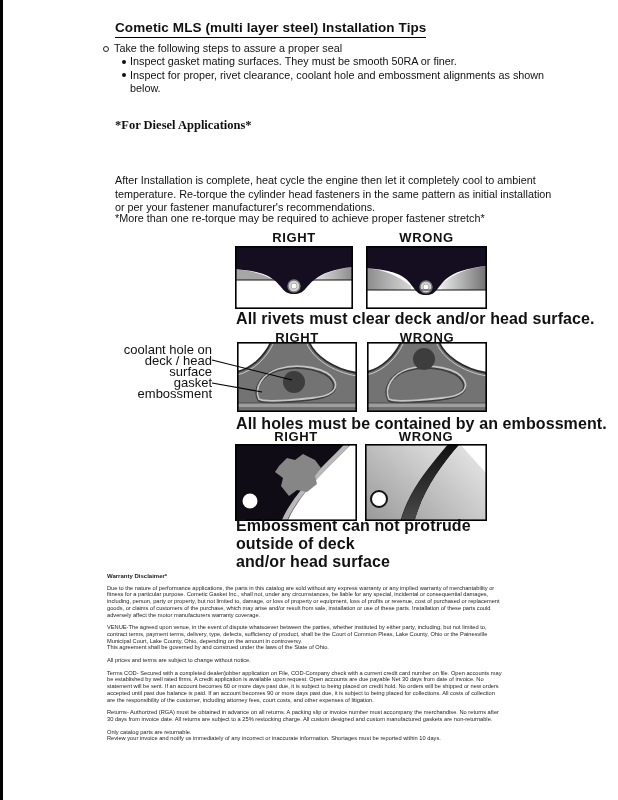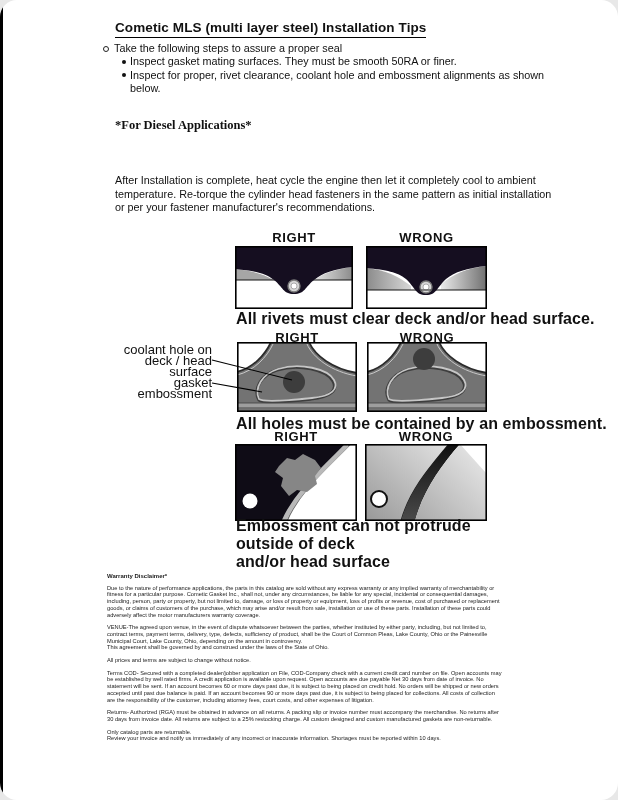--- a/index.html
+++ b/index.html
@@ -5,7 +5,7 @@
   html,body{margin:0;padding:0;background:#e8e8e8;}
   .page{
     position:relative;width:618px;height:800px;background:#ffffff;overflow:hidden;
-    font-family:"Liberation Sans","DejaVu Sans",sans-serif;color:#111;border-radius:17px;
+    font-family:"Liberation Sans","DejaVu Sans",sans-serif;color:#111;
   }
   .left-rule{position:absolute;left:0;top:0;width:3px;height:800px;background:#000;}
   .doc-title{

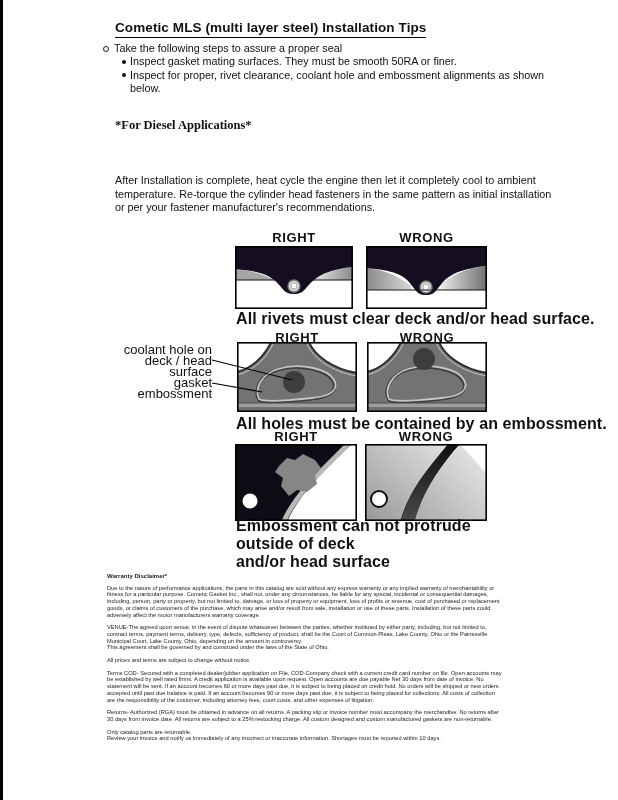--- a/index.html
+++ b/index.html
@@ -56,6 +56,7 @@
   <div class="body-par" style="top:174px;">After Installation is complete, heat cycle the engine then let it completely cool to ambient
 temperature. Re-torque the cylinder head fasteners in the same pattern as initial installation
 or per your fastener manufacturer's recommendations.</div>
+  <div class="body-par" style="top:212px;">*More than one re-torque may be required to achieve proper fastener stretch*</div>
 
   <div class="rw-label" style="left:235px;top:230px;width:118px;">RIGHT</div>
   <div class="rw-label" style="left:366px;top:230px;width:121px;">WRONG</div>

